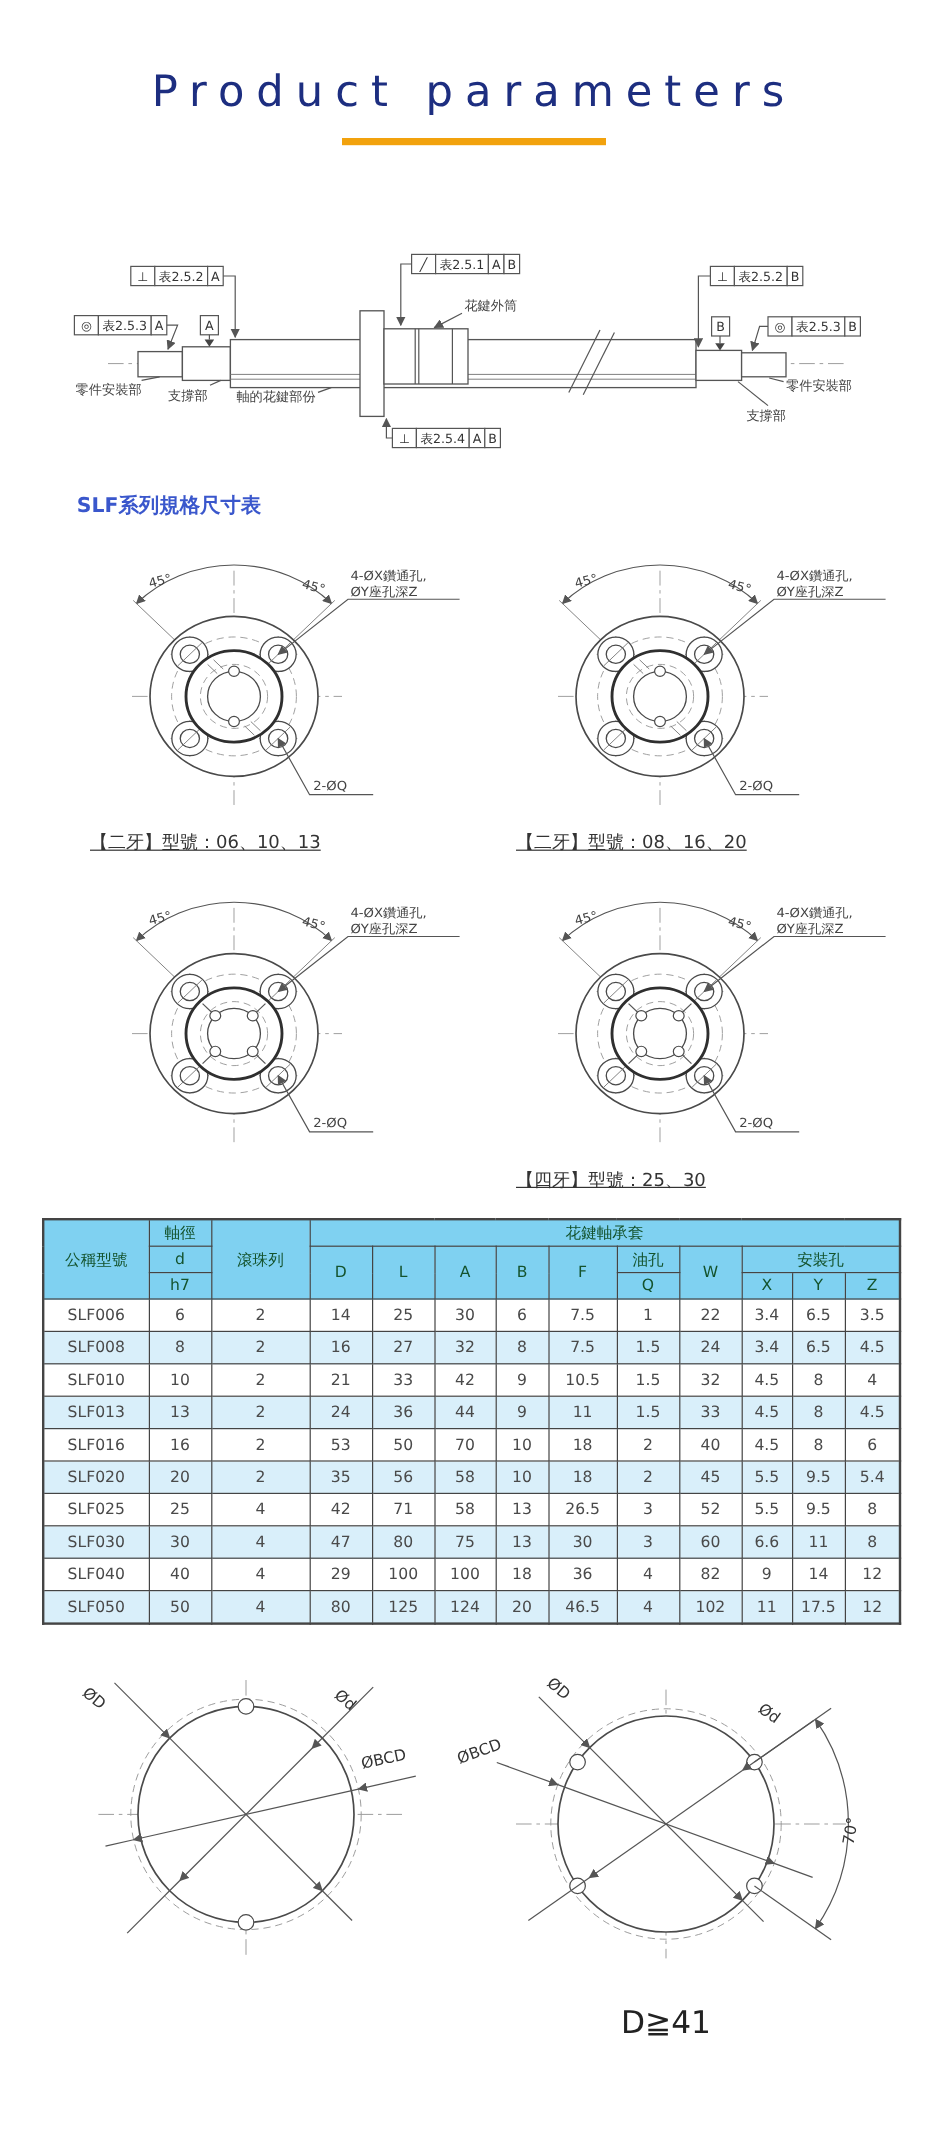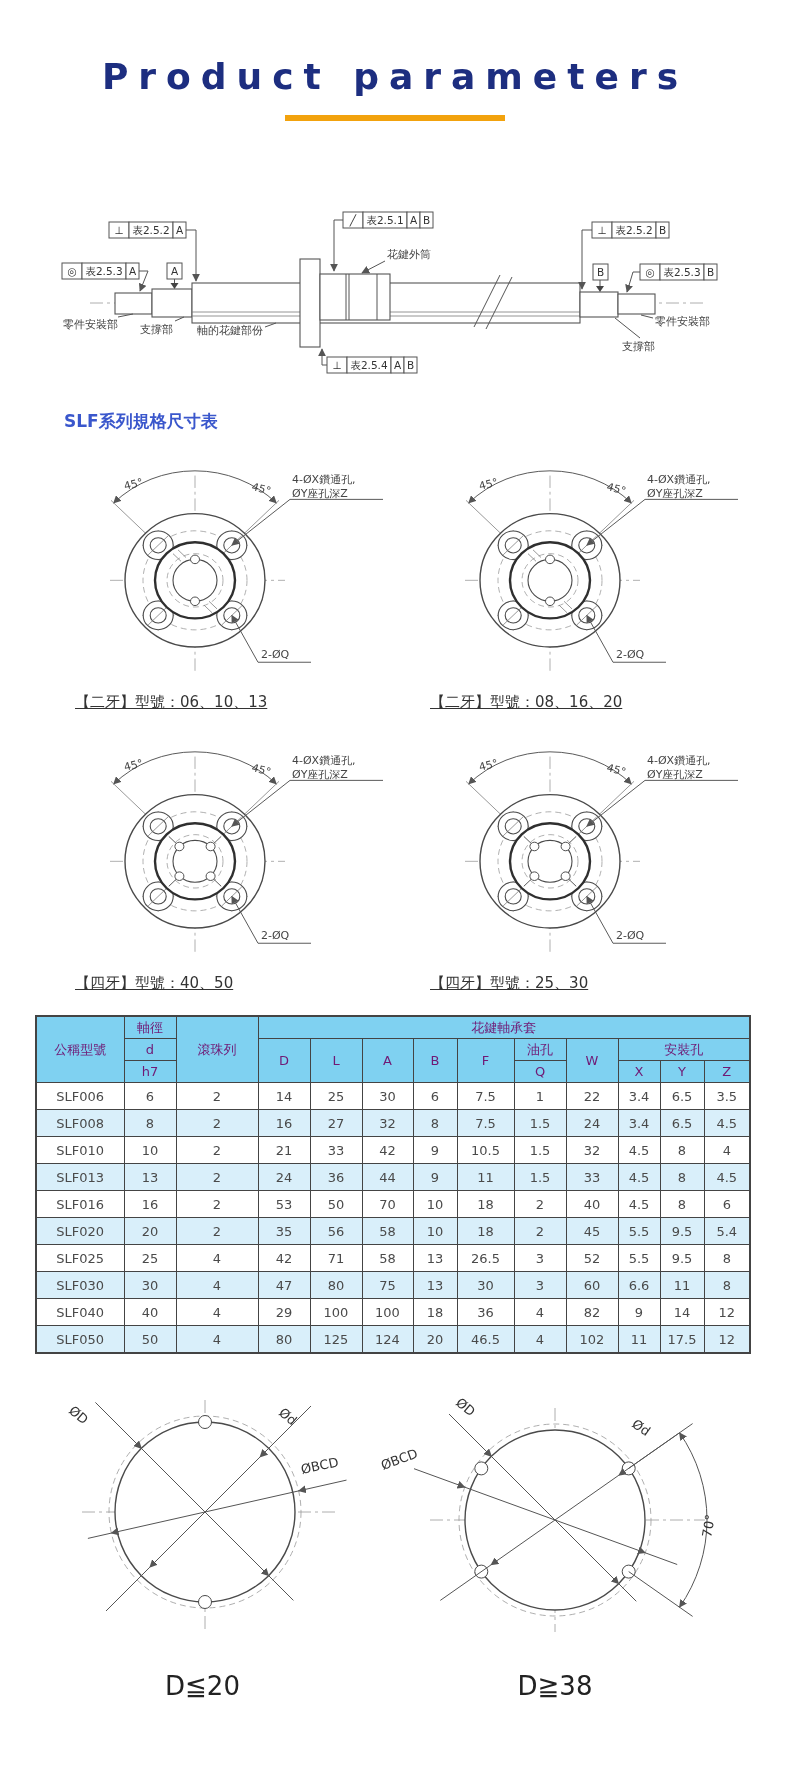--- a/index.html
+++ b/index.html
@@ -5,7 +5,7 @@
   html,body{margin:0;padding:0;background:#fff;}
   body{width:790px;height:1779px;overflow:hidden;font-family:"DejaVu Sans","Liberation Sans",sans-serif;}
   .hdr{padding-top:56px;text-align:center;}
-  .title{font-size:36px;font-weight:bold;letter-spacing:10px;color:#1d2e80;}
+  .title{font-size:36px;font-weight:normal;letter-spacing:10px;color:#1d2e80;}
   .subtitle{margin-top:20px;font-size:30px;font-weight:bold;letter-spacing:3px;color:#1d2e80;}
   .accentbar{width:220px;height:6px;background:#f2a20d;margin:18px auto 0 auto;}
   .shaftwrap{margin-top:86px;}

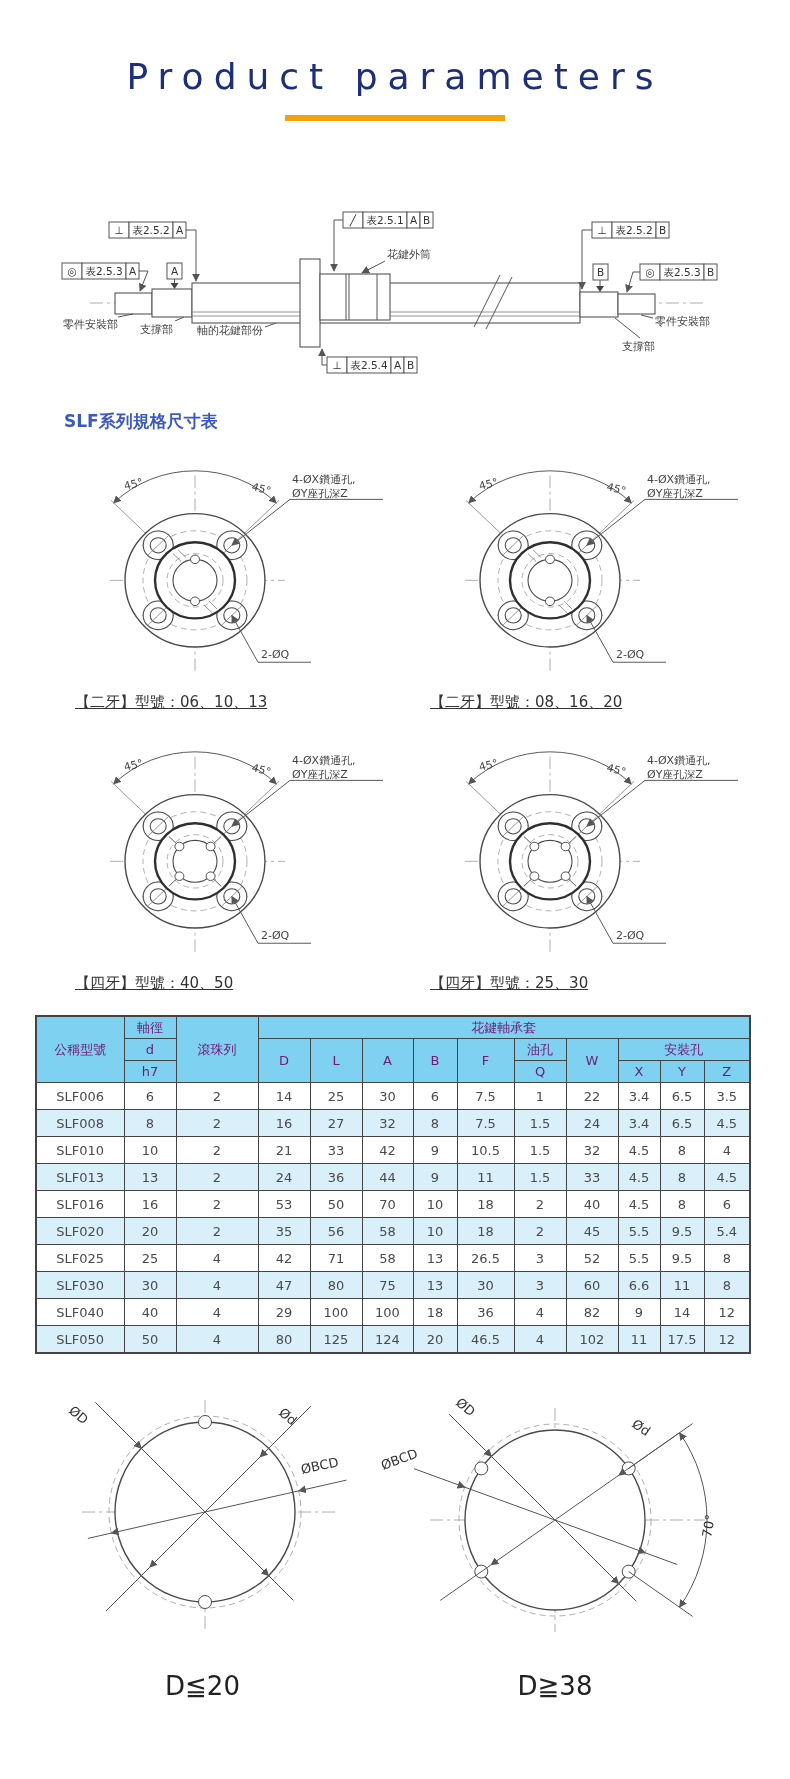--- a/index.html
+++ b/index.html
@@ -299,7 +299,6 @@
       <polyline class="ldr" points="186.8,176.8 213,226 266,226" marker-start="url(#arrow)"></polyline>
       <text class="dt" x="216" y="222">2-ØQ</text>
     </svg>
-    <div class="fcap">【四牙】型號：40、50</div>
   </div>
 
   <div class="fcell">

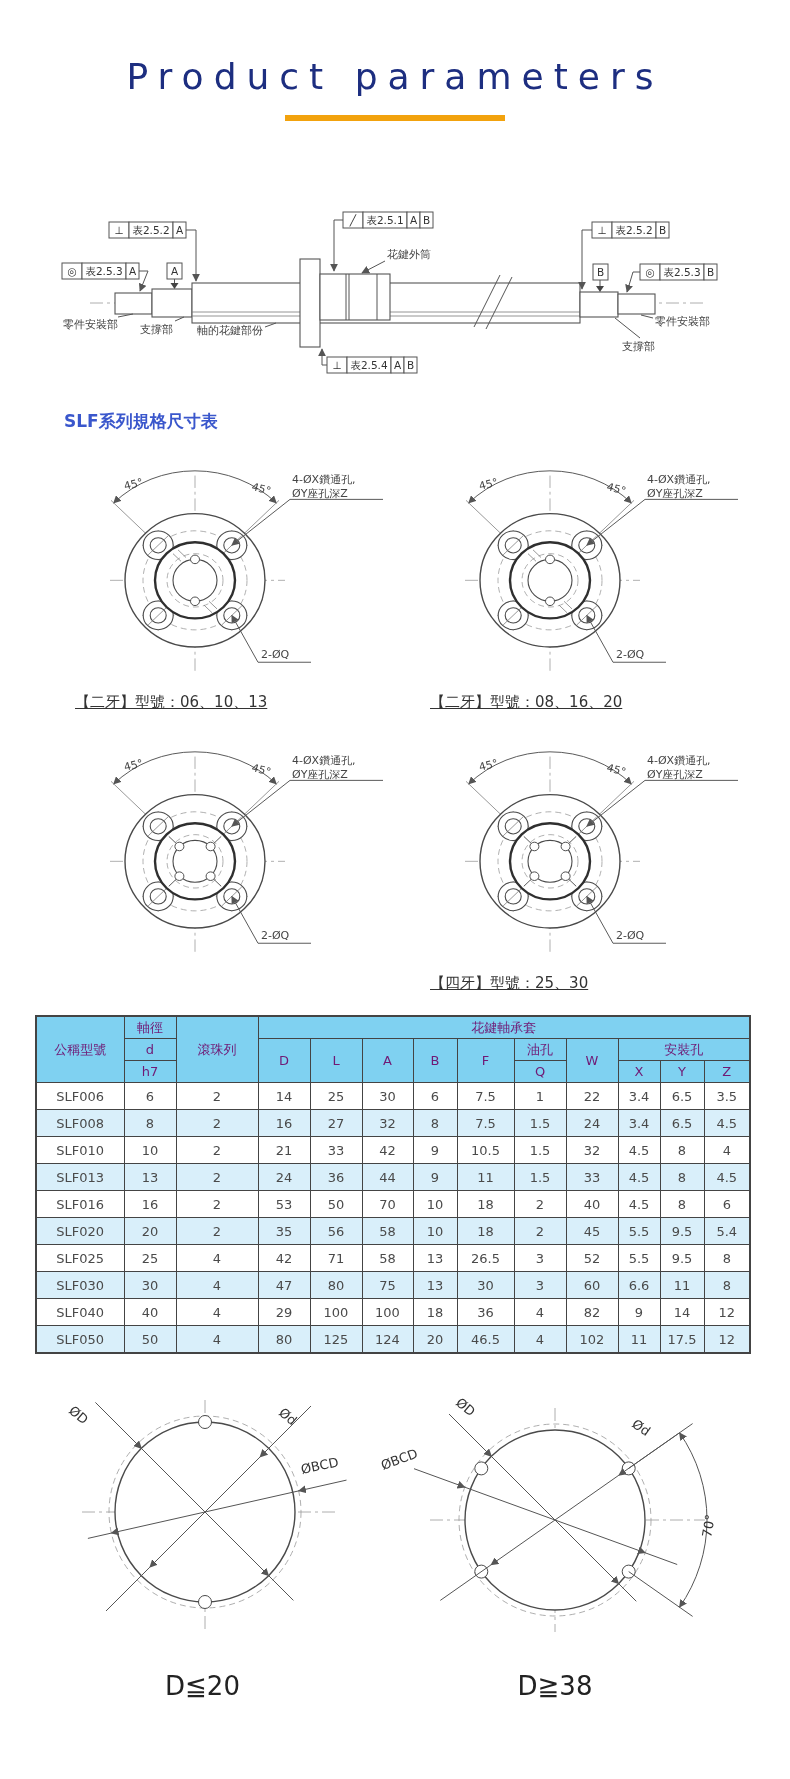--- a/index.html
+++ b/index.html
@@ -16,7 +16,7 @@
   table.spec{border-collapse:collapse;margin:22px 0 0 35px;width:716px;table-layout:fixed;border:2px solid #444;}
   table.spec th,table.spec td{border:1px solid #444;text-align:center;vertical-align:middle;
     font-size:13px;color:#4a4a4a;padding:0;height:26px;}
-  table.spec thead th{background:#7fd1f1;color:#701a75;font-weight:normal;height:21px;}
+  table.spec thead th{background:#7fd1f1;color:#14532d;font-weight:normal;height:21px;}
   table.spec tbody tr.alt td{background:#d9effa;}
   .bottomwrap{display:flex;margin:16px 0 0 20px;}
   .bcol-l{width:365px;}

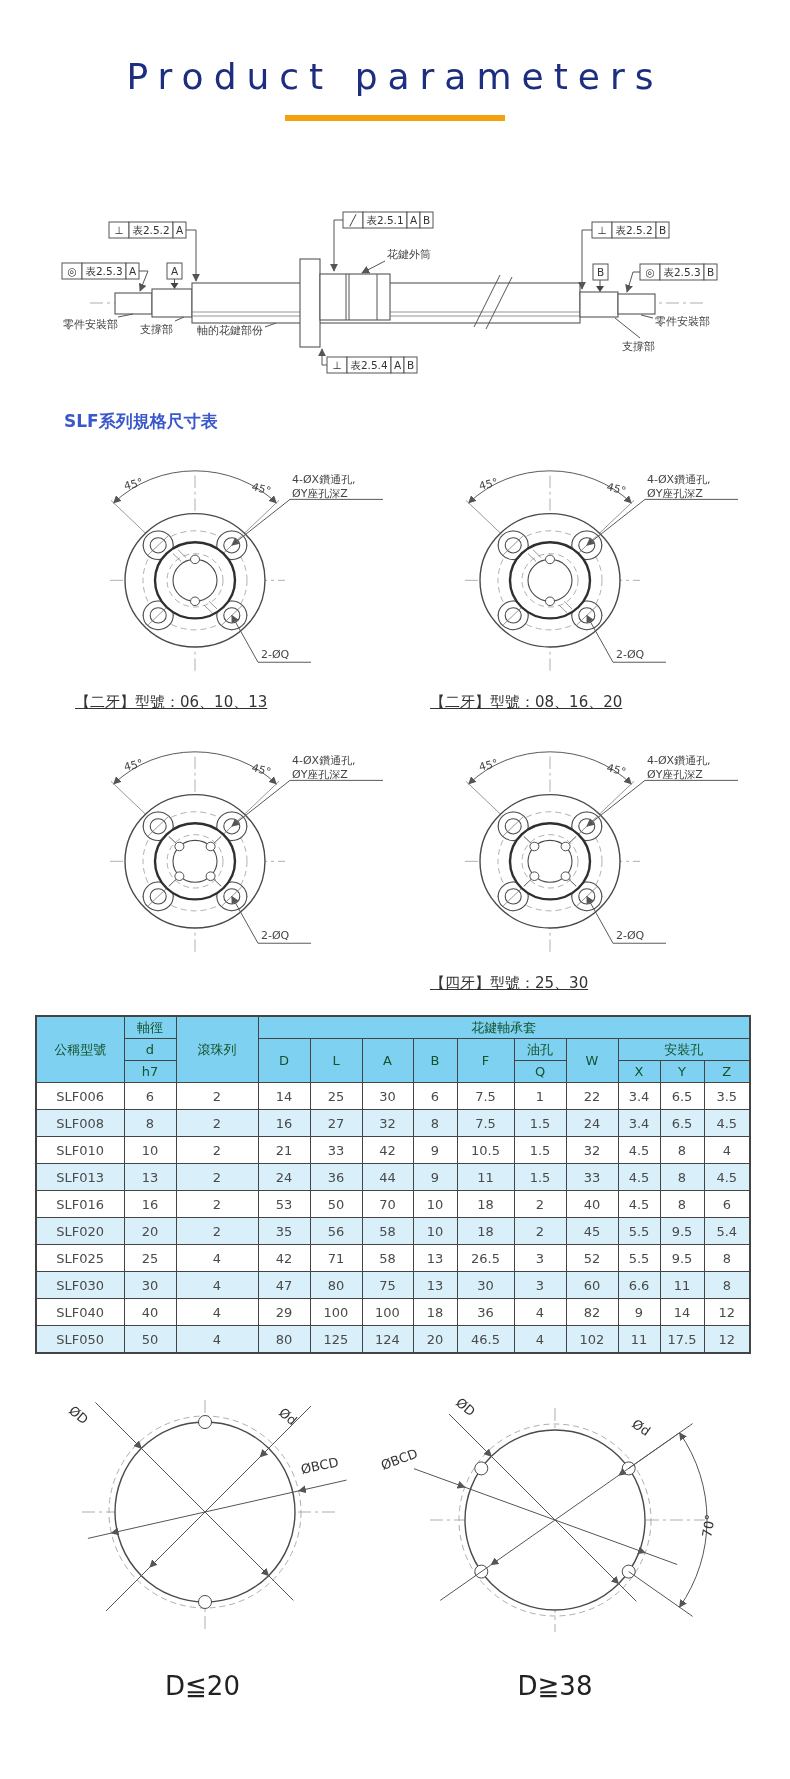--- a/index.html
+++ b/index.html
@@ -535,7 +535,6 @@
       <text class="dim" x="258" y="44" transform="rotate(40 258 44)">Ød</text>
       <text class="dim" x="282" y="104" transform="rotate(-12 282 104)">ØBCD</text>
     </svg>
-    <div class="bcap">D≦20</div>
   </div>
 
   <div class="bcol-r">

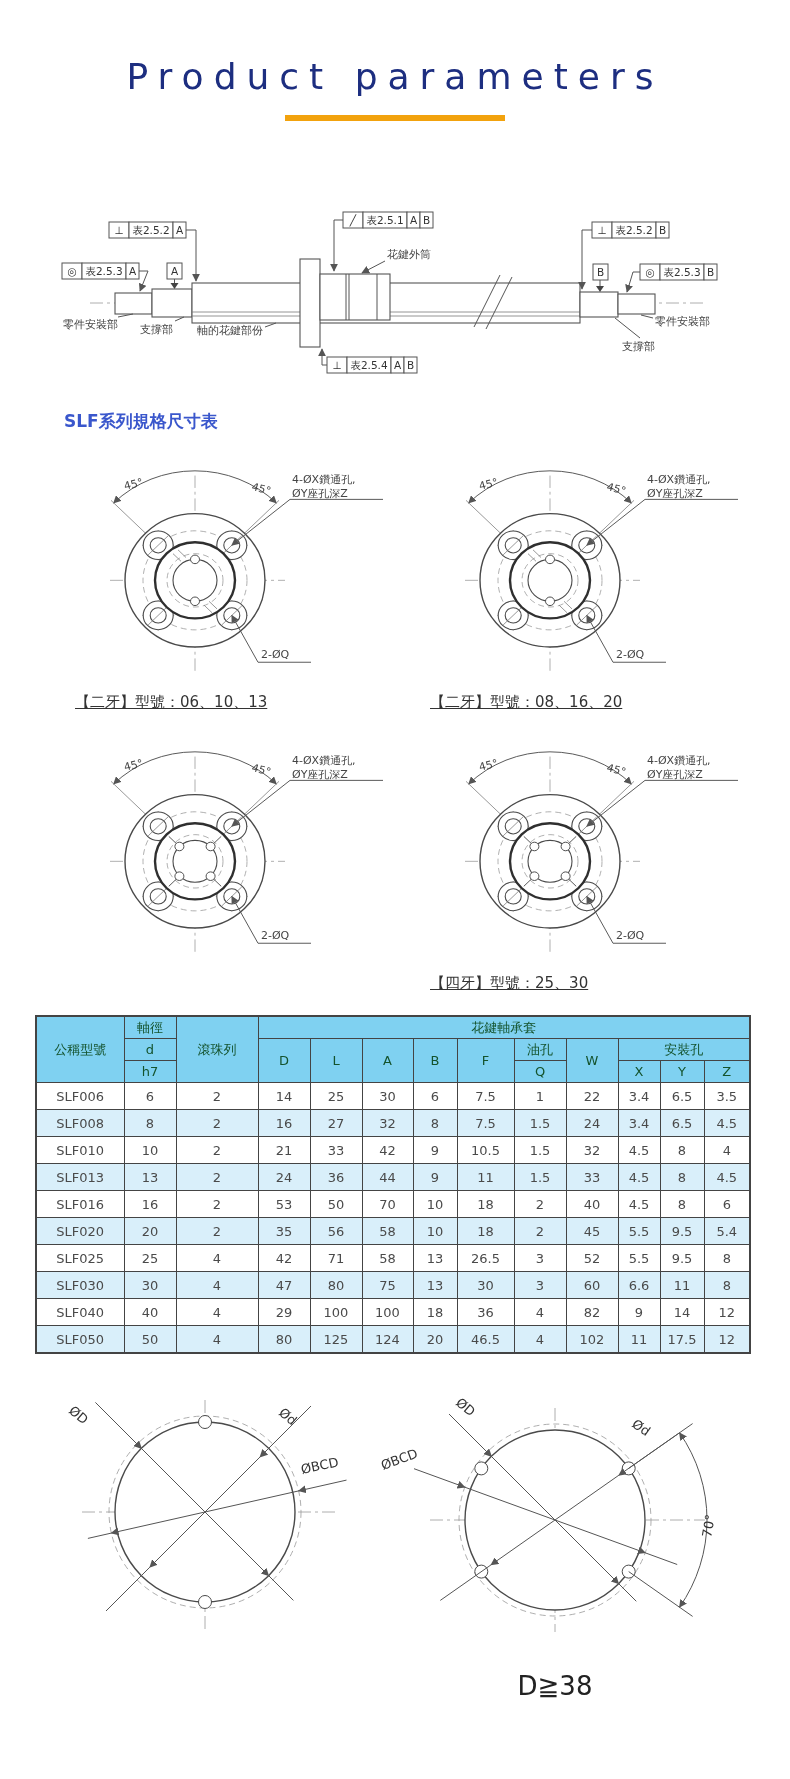--- a/index.html
+++ b/index.html
@@ -565,7 +565,7 @@
       <text class="dim" x="8" y="100" transform="rotate(-20 8 100)">ØBCD</text>
       <text class="dim" x="336" y="168" transform="rotate(-80 336 168)">70°</text>
     </svg>
-    <div class="bcap bcap-r">D≧38</div>
+    <div class="bcap bcap-r">D≧41</div>
   </div>
 </div>
 

